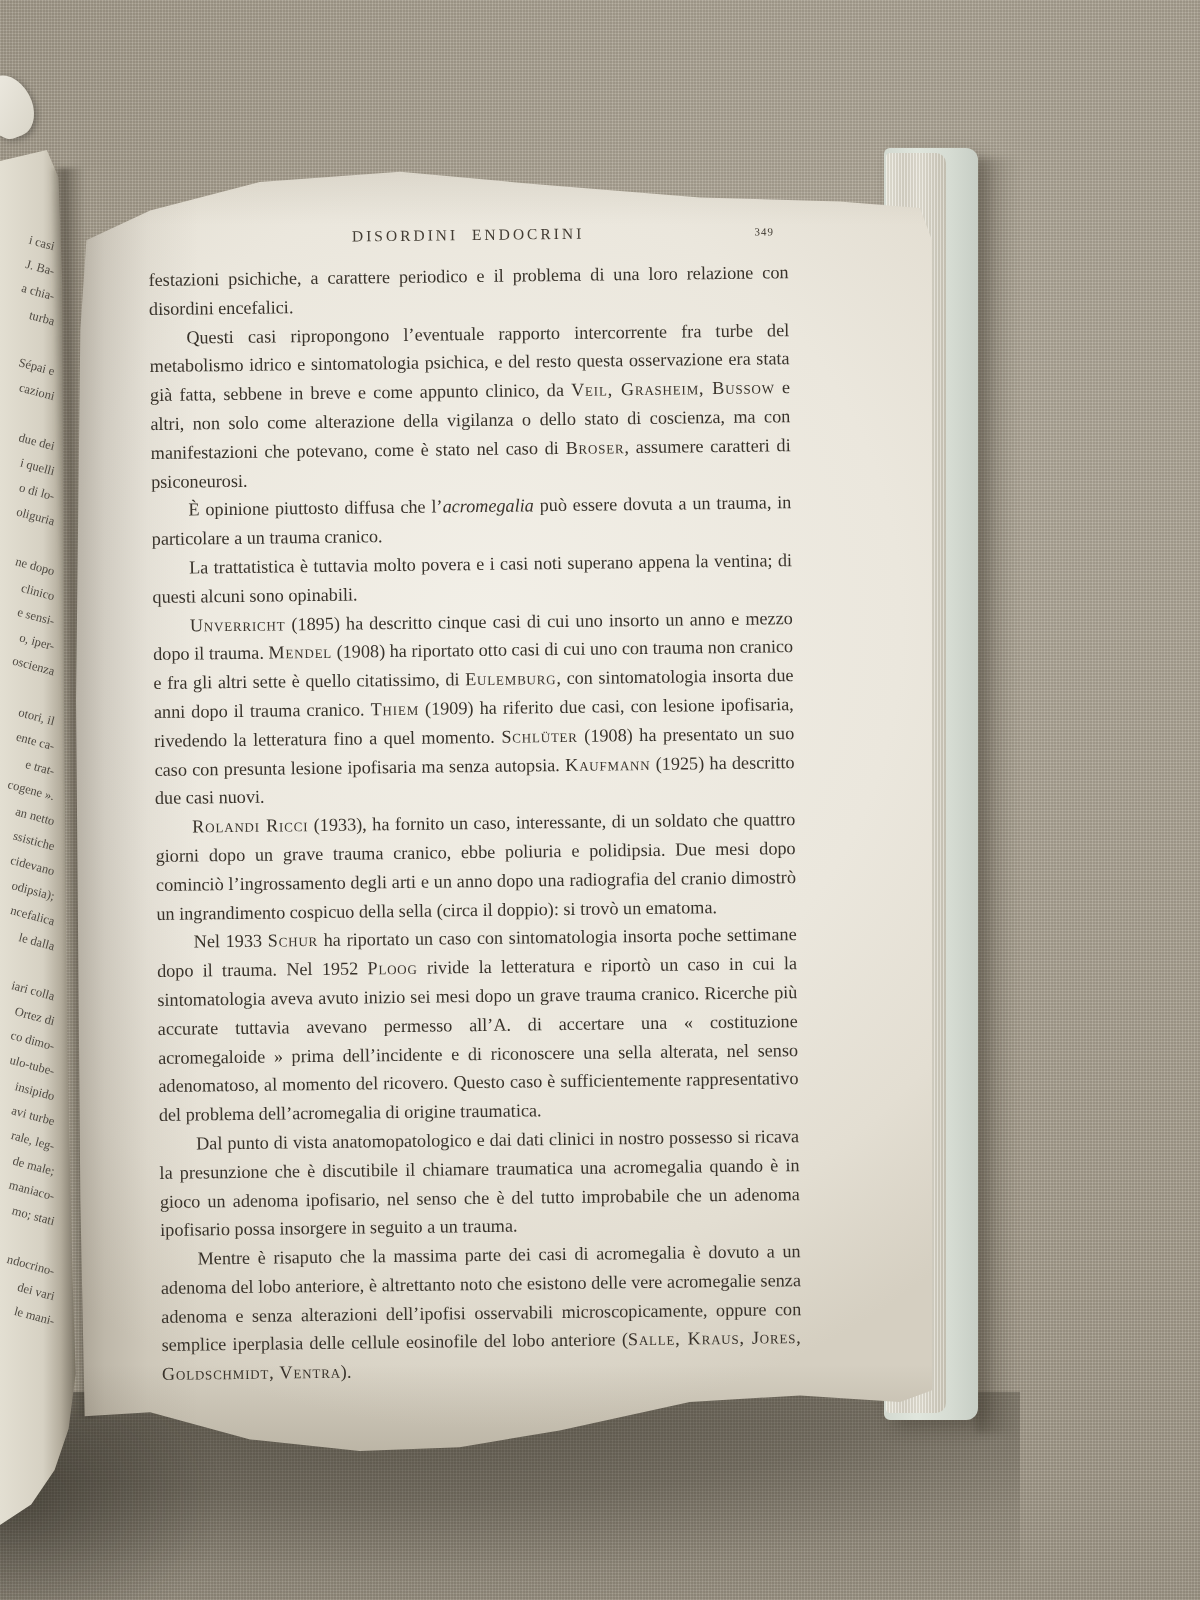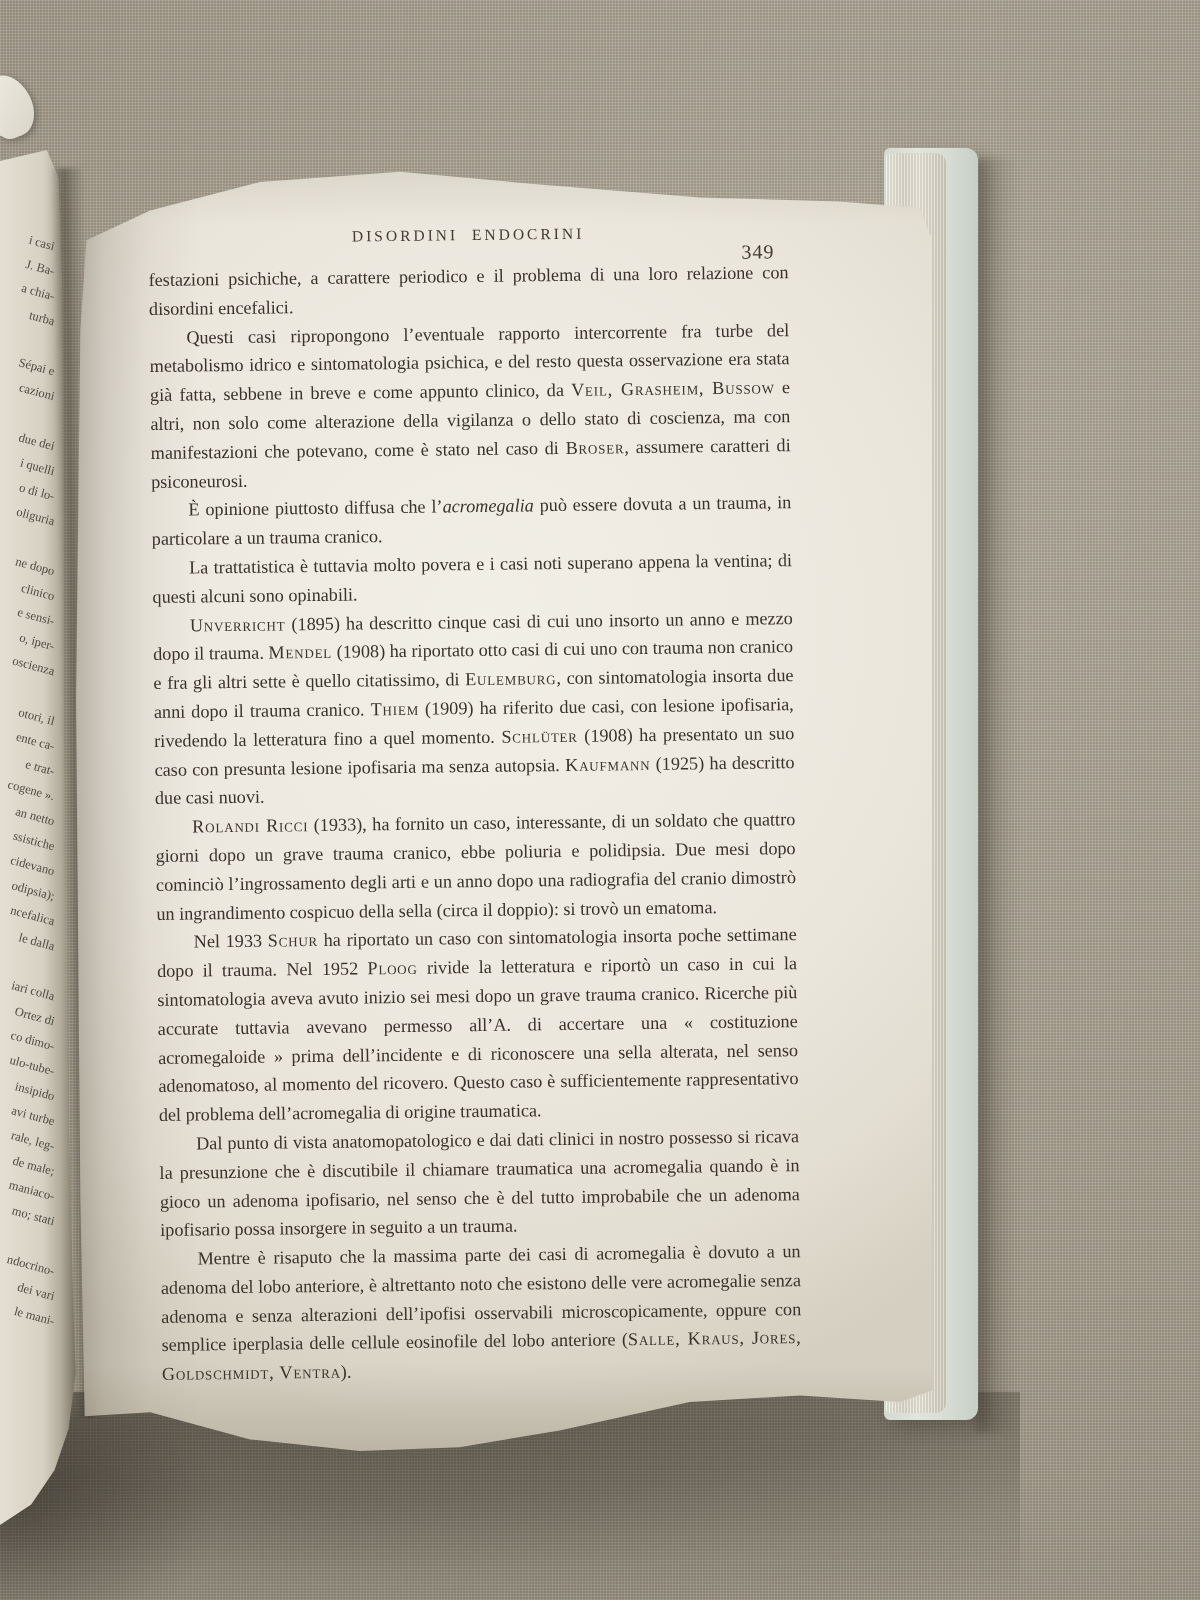--- a/index.html
+++ b/index.html
@@ -84,7 +84,7 @@
     font-size:15.5px;letter-spacing:3px;word-spacing:7px;color:#423c33;
   }
   .page-number{
-    position:absolute;right:14px;top:3px;font-size:20px;letter-spacing:1px;color:#423c33;margin-top:15px;
+    position:absolute;right:14px;top:3px;font-size:11px;letter-spacing:1px;color:#423c33;
   }
   .body-text{margin-top:10px;font-size:18.2px;line-height:28.8px;text-align:justify;}
   .para{margin:0;}

